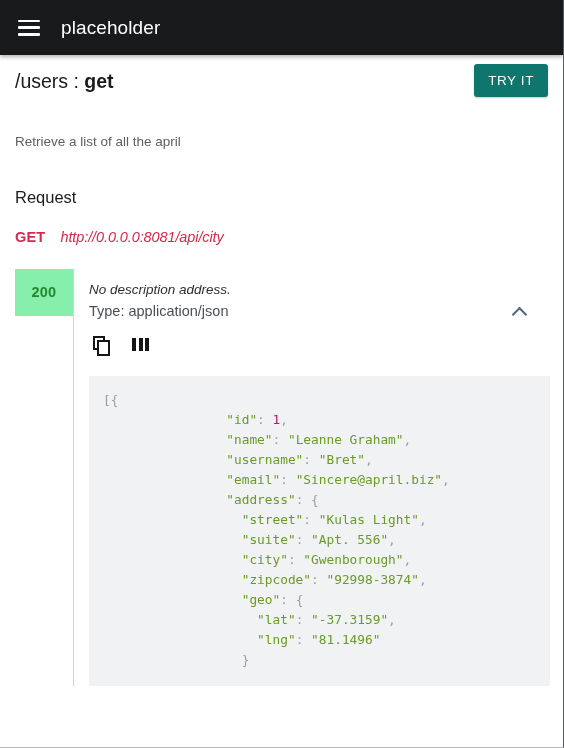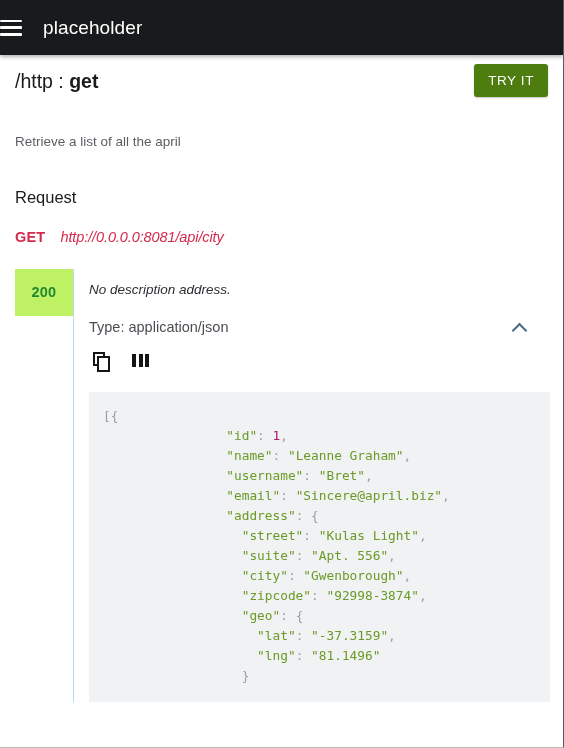--- a/index.html
+++ b/index.html
@@ -31,6 +31,7 @@
     background: #181a1b;
     display: flex;
     align-items: center;
+    padding-left: 18px;
     box-sizing: border-box;
     box-shadow: 0 2px 4px rgba(0,0,0,0.30);
     position: relative;

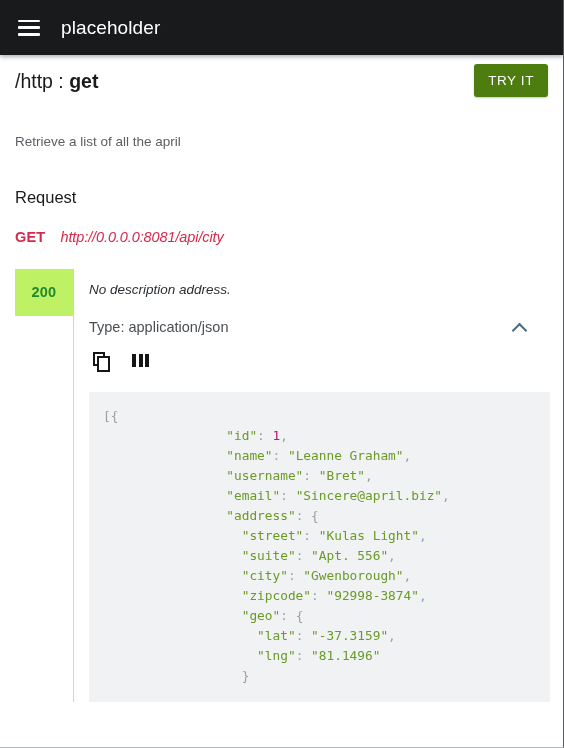--- a/index.html
+++ b/index.html
@@ -290,7 +290,7 @@
   <div class="content">
 
     <div class="title-row">
-      <div class="endpoint-title"><span>/http : </span><b>get</b></div>
+      <div class="endpoint-title"><span>/users : </span><b>get</b></div>
       <button class="try-it-btn">TRY IT</button>
     </div>
 

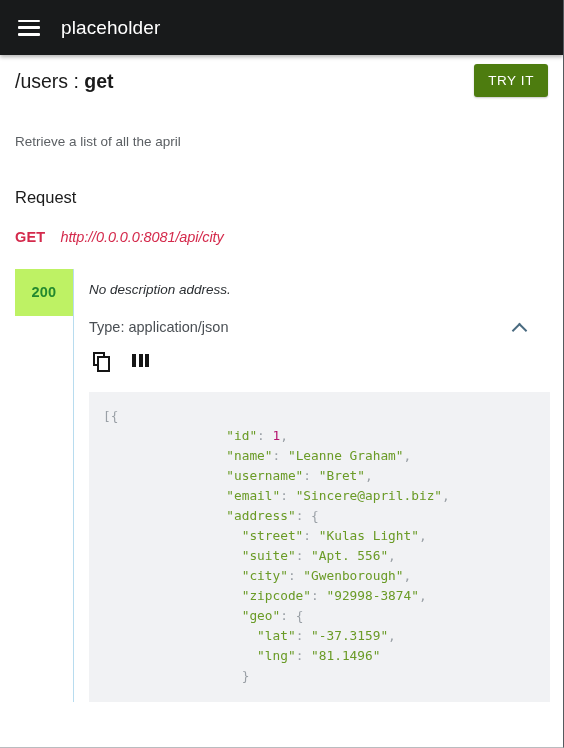--- a/index.html
+++ b/index.html
@@ -88,7 +88,7 @@
     font-weight: 700;
   }
   .try-it-btn {
-    background: #4d7c0f;
+    background: #0f766e;
     color: #ffffff;
     border: none;
     border-radius: 3px;

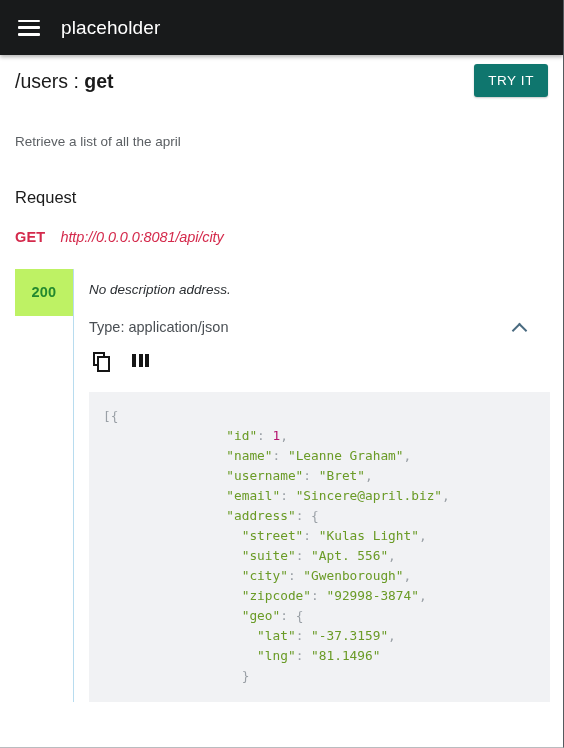--- a/index.html
+++ b/index.html
@@ -147,7 +147,7 @@
     flex: 0 0 58px;
   }
   .status-badge {
-    background: #bef264;
+    background: #86efac;
     color: #23892f;
     font-size: 14.5px;
     font-weight: 700;

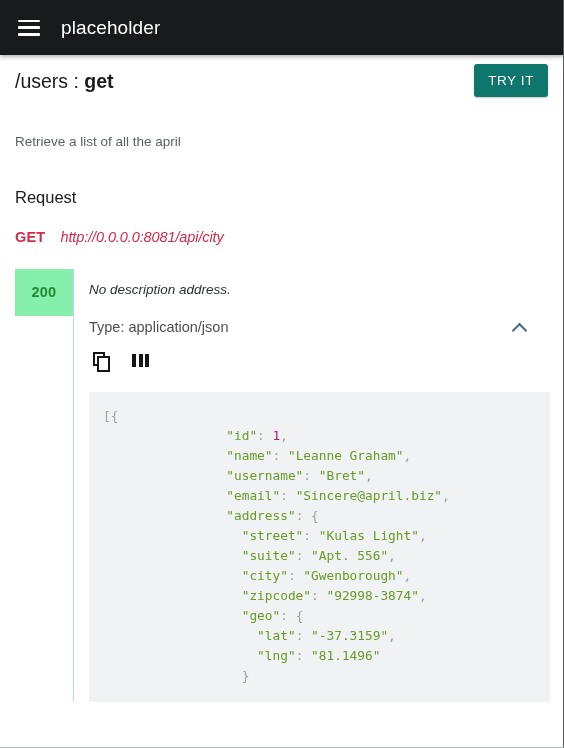--- a/index.html
+++ b/index.html
@@ -176,7 +176,7 @@
     display: flex;
     align-items: center;
     justify-content: space-between;
-    margin-top: 22px;
+    margin-top: 6px;
     padding-right: 6px;
   }
   .type-label {

